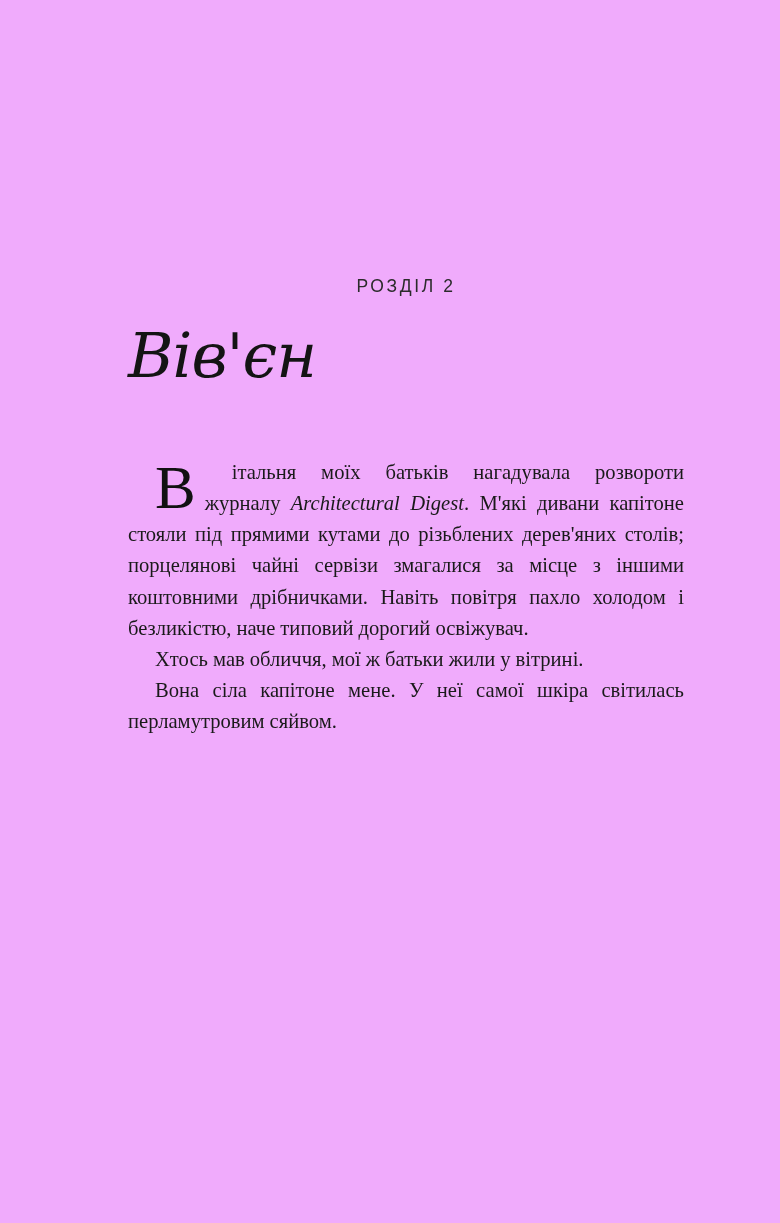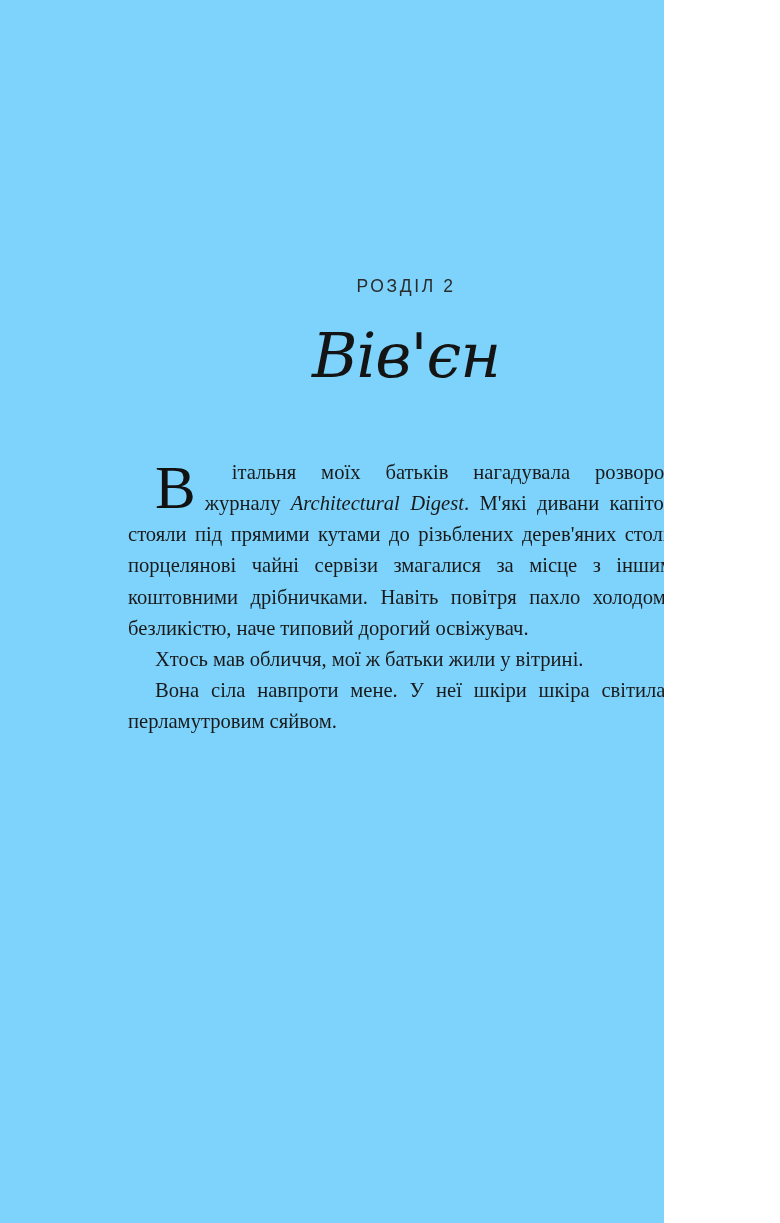--- a/index.html
+++ b/index.html
@@ -9,9 +9,9 @@
   }
   .page {
     position: relative;
-    width: 664px;
+    width: 780px;
     height: 1223px;
-    background: #7dd3fc;
+    background: #f0abfc;
     overflow: hidden;
     font-family: "Liberation Serif", "DejaVu Serif", serif;
     color: #1a1a1a;

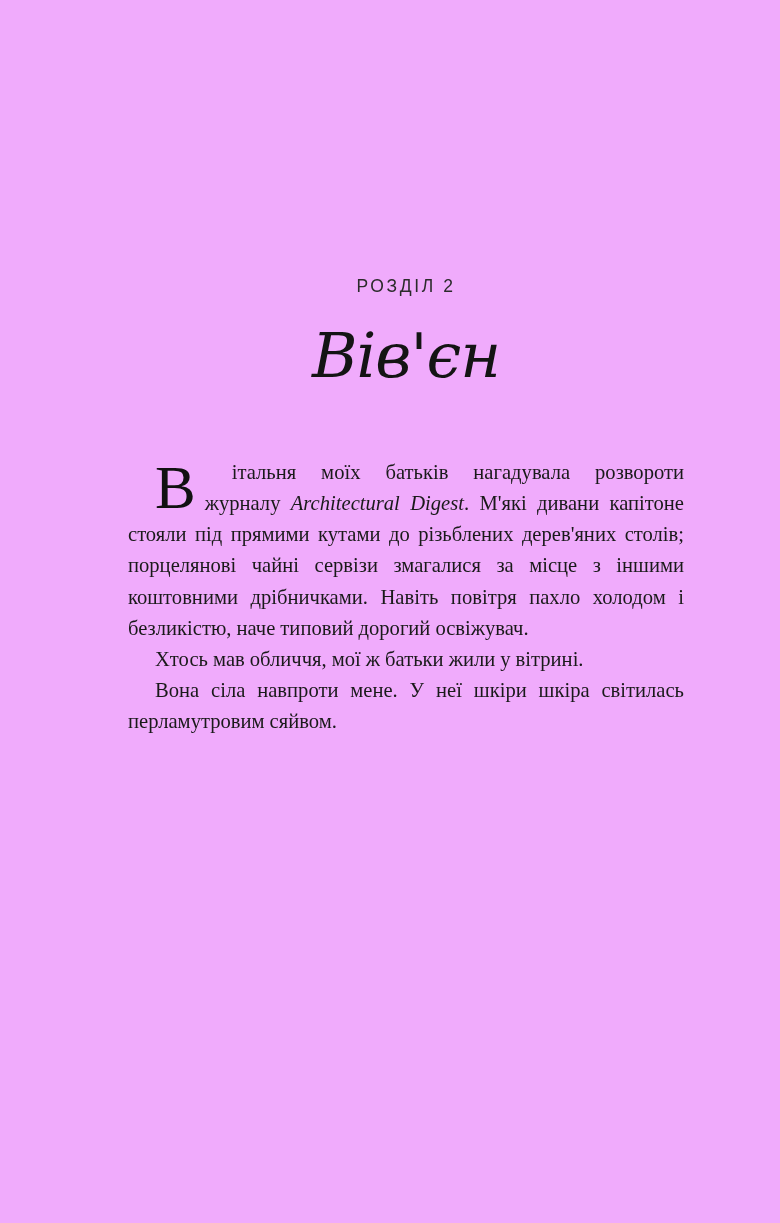--- a/index.html
+++ b/index.html
@@ -34,7 +34,7 @@
   }
   .chapter-title {
     margin-top: 24px;
-    text-align: center;
+    text-align: left;
     font-family: "DejaVu Serif", "Liberation Serif", serif;
     font-style: italic;
     font-weight: 400;

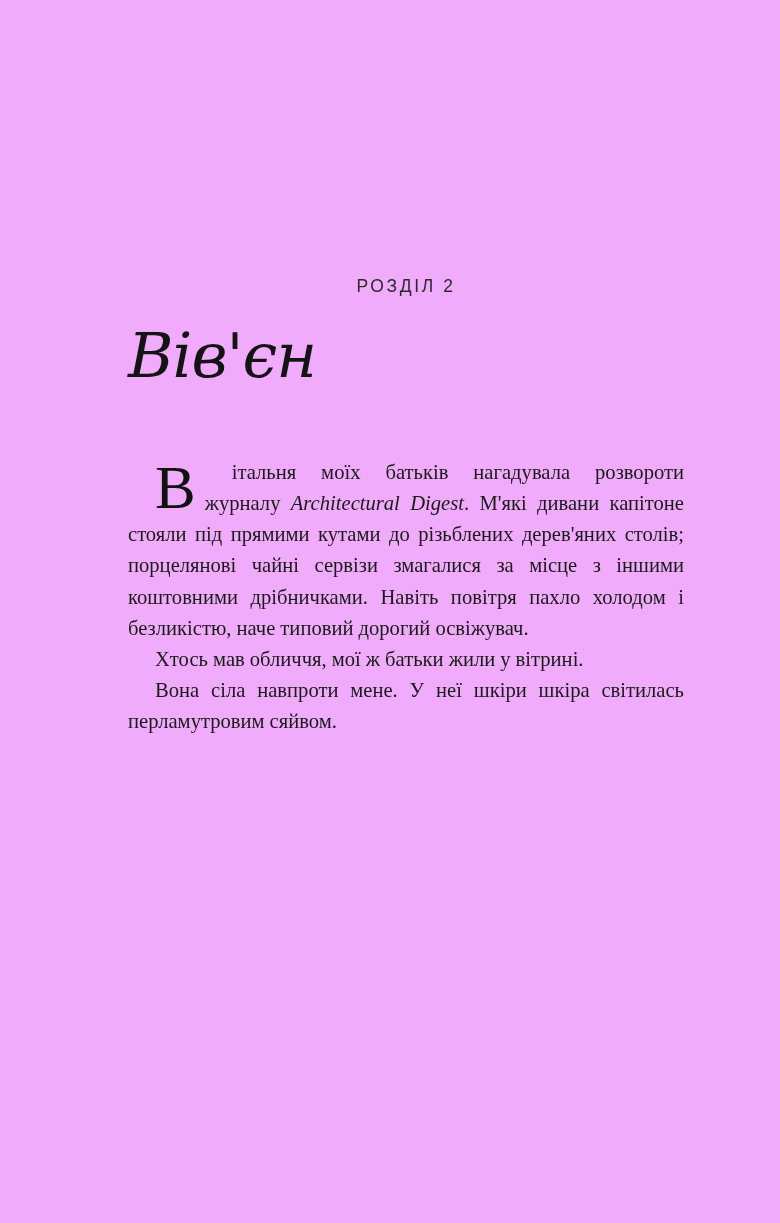--- a/index.html
+++ b/index.html
@@ -90,7 +90,7 @@
       <p class="para">Хтось мав обличчя, мої ж батьки жили у вітрині.</p>
 
 
-      <p class="para">Вона сіла навпроти мене. У неї шкіри шкіра світилась перламутровим сяйвом.</p>
+      <p class="para">Вона сіла капітоне мене. У неї самої шкіра світилась перламутровим сяйвом.</p>
 
 
 

